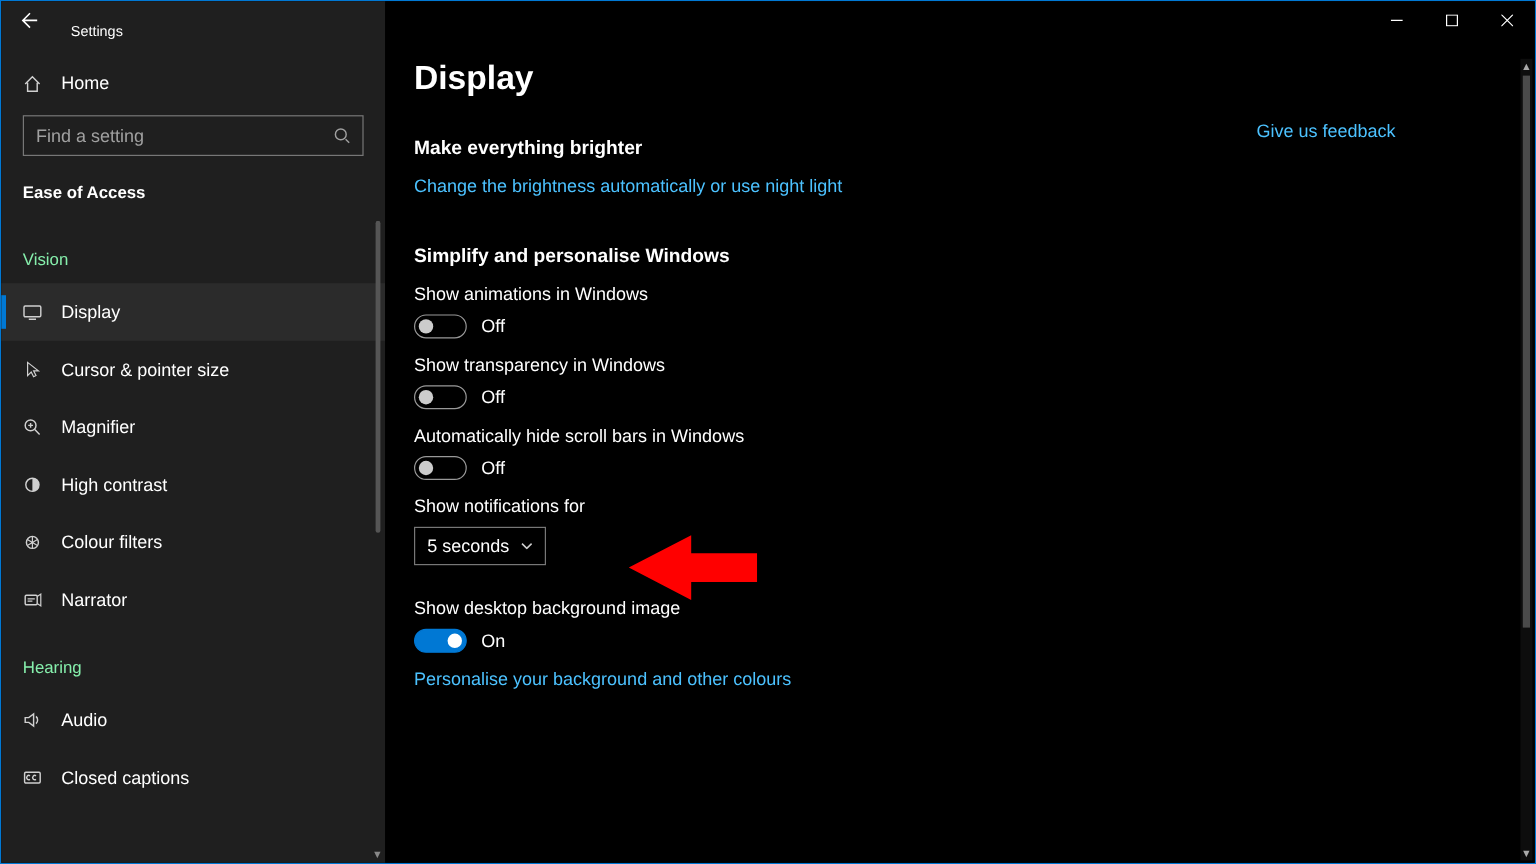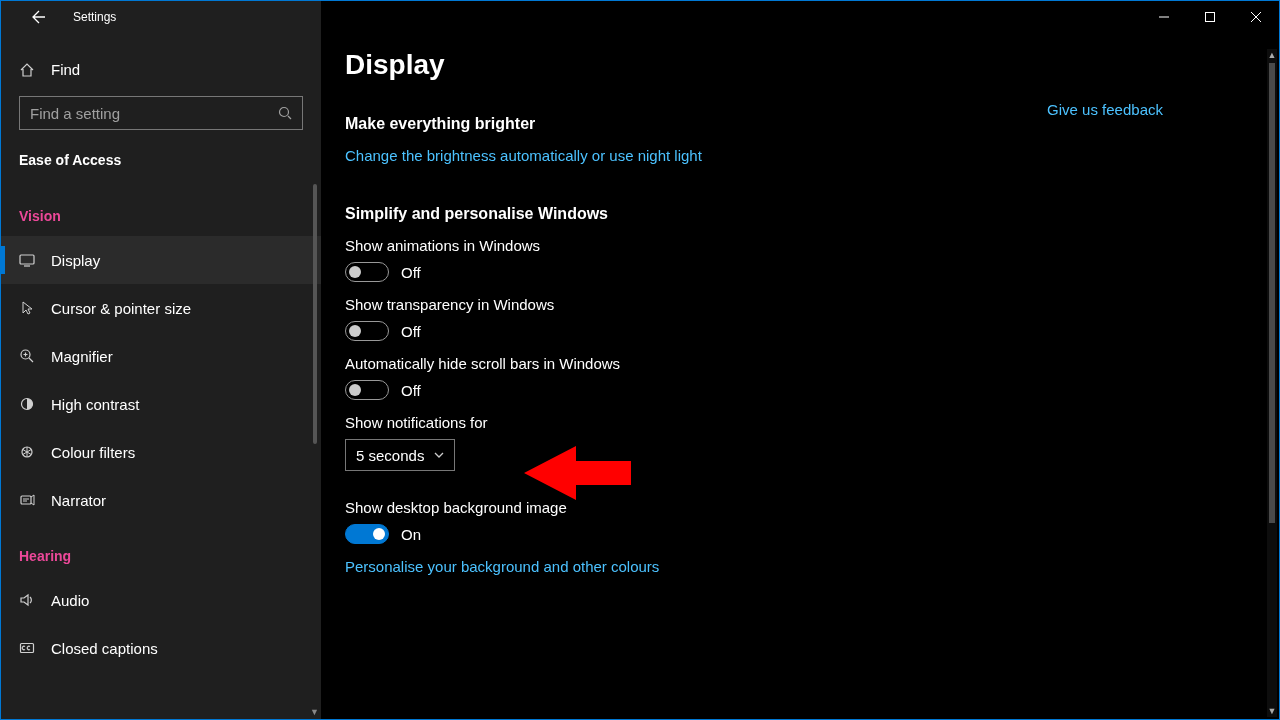--- a/index.html
+++ b/index.html
@@ -7,7 +7,7 @@
   .app { display: flex; width: 1280px; height: 720px; border: 1px solid #0078d4; position: relative; }
 
   
-  .titlebar { position: absolute; top: 0; left: 14px; right: 0; height: 32px; display: flex; align-items: center; z-index: 10; }
+  .titlebar { position: absolute; top: 0; left: 0; right: 0; height: 32px; display: flex; align-items: flex-end; z-index: 10; }
   .titlebar .back { width: 48px; height: 32px; display: flex; align-items: center; justify-content: center; color: #fff; font-size: 14px; }
   .titlebar .title { font-size: 12px; color: #fff; margin-left: 10px; }
   .winctrls { position: absolute; right: 0; top: 0; display: flex; }

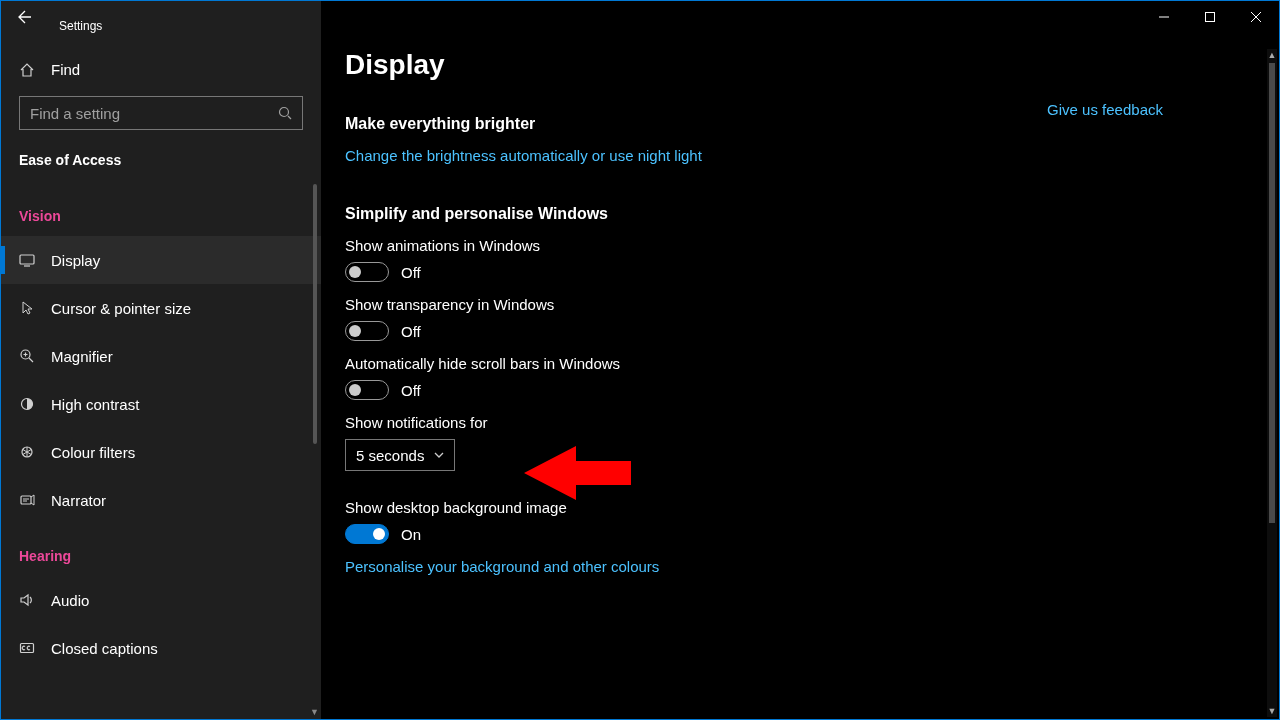--- a/index.html
+++ b/index.html
@@ -96,7 +96,7 @@
             <path d="M2 8 L8 2 L14 8 M4 7 V14 H12 V7" stroke="#d0d0d0" stroke-width="1.2" fill="none"></path>
           </svg>
       </span>
-      <span class="label">Find</span>
+      <span class="label">Home</span>
     </div>
 
     <div class="searchbox">

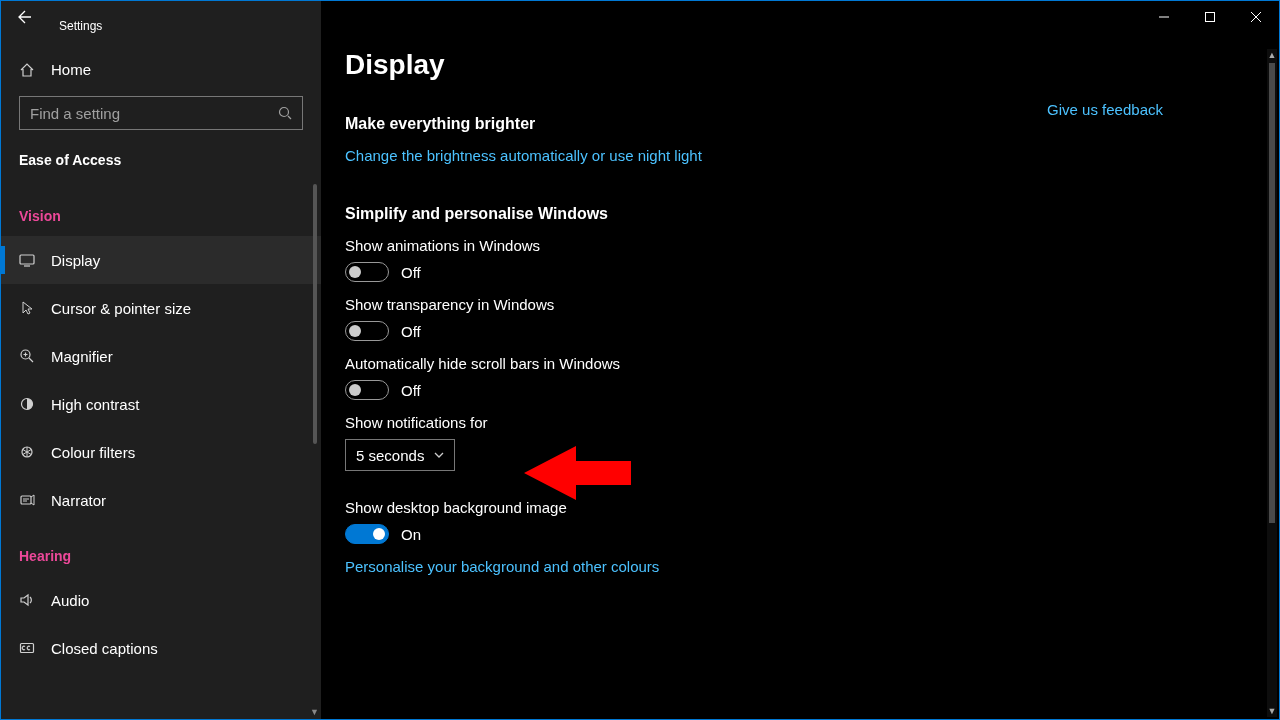--- a/index.html
+++ b/index.html
@@ -24,7 +24,7 @@
   .searchbox input::placeholder { color: #a0a0a0; }
   .searchbox .sicon { color: #a0a0a0; font-size: 14px; }
   .group-title { font-size: 14px; font-weight: 700; padding: 6px 18px 16px 18px; }
-  .subhead { font-size: 14px; color: #ec4899; padding: 24px 18px 12px 18px; font-weight: bold; }
+  .subhead { font-size: 14px; color: #86efac; padding: 24px 18px 12px 18px; }
   .nav { position: relative; flex: 1; overflow: hidden; }
   .nav-item { display: flex; align-items: center; height: 48px; padding: 0 18px; gap: 16px; font-size: 15px; color: #fff; position: relative; }
   .nav-item .icon { width: 16px; height: 16px; display: flex; align-items: center; justify-content: center; color: #d0d0d0; }

